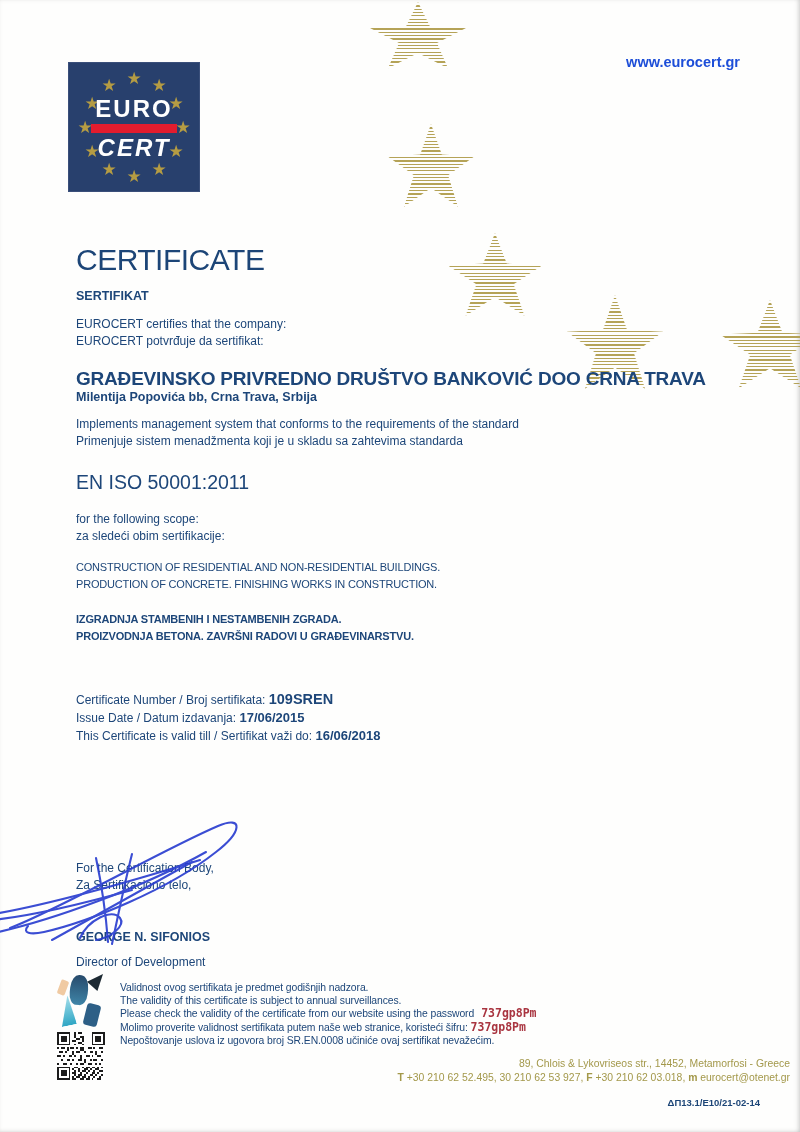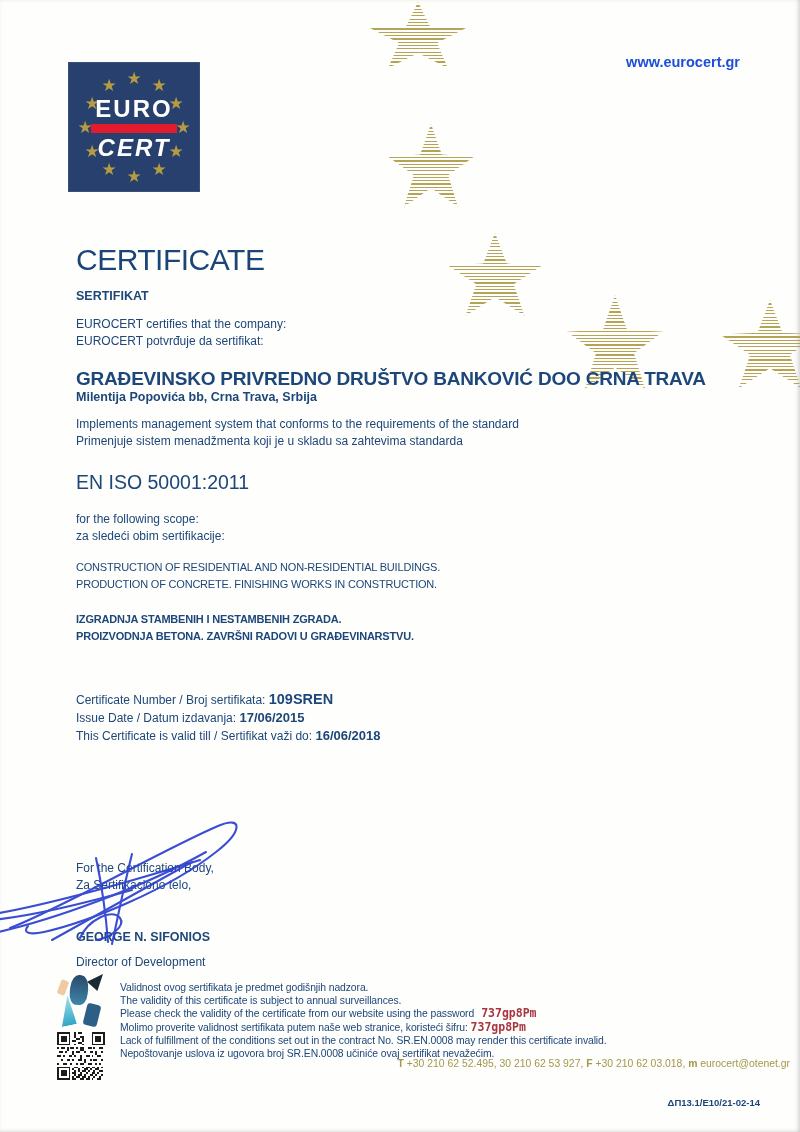--- a/index.html
+++ b/index.html
@@ -213,7 +213,6 @@
     <div>The validity of this certificate is subject to annual surveillances.</div>
     <div><span>Please check the validity of the certificate from our website using the password</span><span class="pw pw-sp">737gp8Pm</span></div>
     <div><span>Molimo proverite validnost sertifikata putem naše web stranice, koristeći šifru:</span> <span class="pw">737gp8Pm</span></div>
-    <div>Lack of fulfillment of the conditions set out in the contract No. SR.EN.0008 may render this certificate invalid.</div>
     <div>Nepoštovanje uslova iz ugovora broj SR.EN.0008 učiniće ovaj sertifikat nevažećim.</div>
   </div>
 

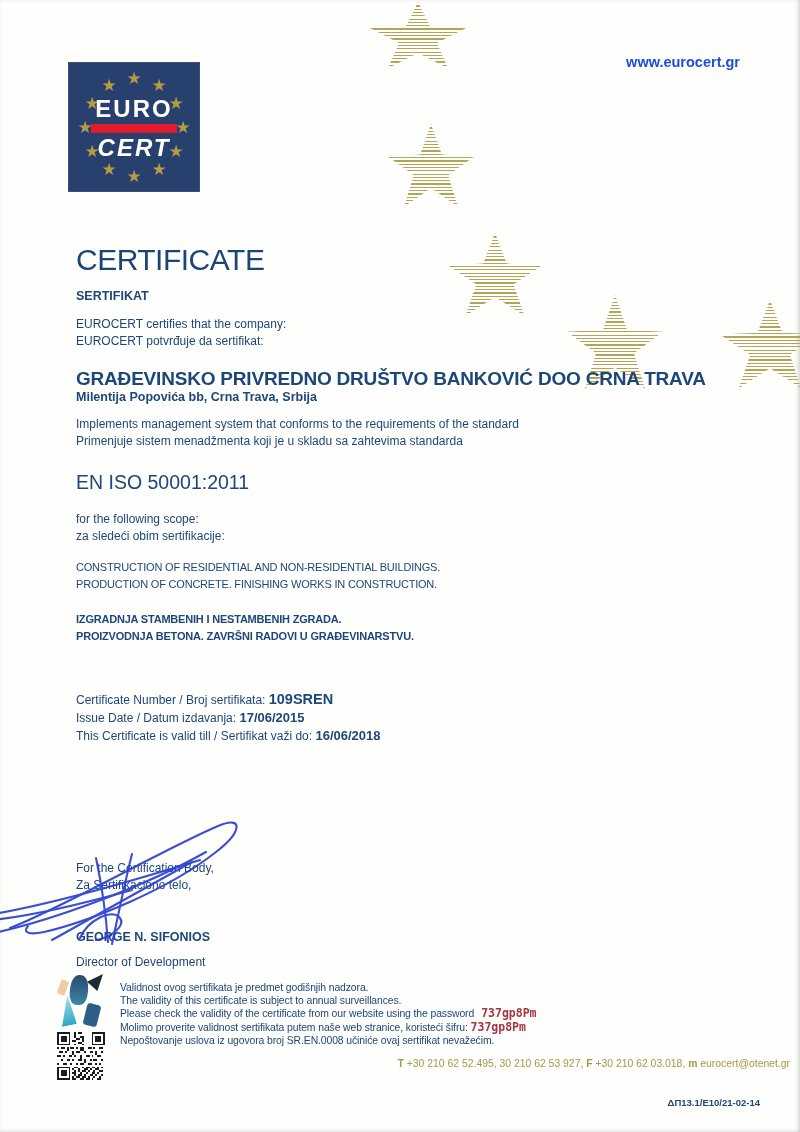--- a/index.html
+++ b/index.html
@@ -217,6 +217,7 @@
   </div>
 
   <div class="gold-addr">
+    <div>89, Chlois &amp; Lykovriseos str., 14452,  Metamorfosi - Greece</div>
     <div>
       <b>T</b><span> +30 210 62 52.495, 30 210 62 53 927,  </span><b>F</b><span> +30 210 62 03.018,  </span><b>m</b><span> eurocert@otenet.gr</span>
     </div>

